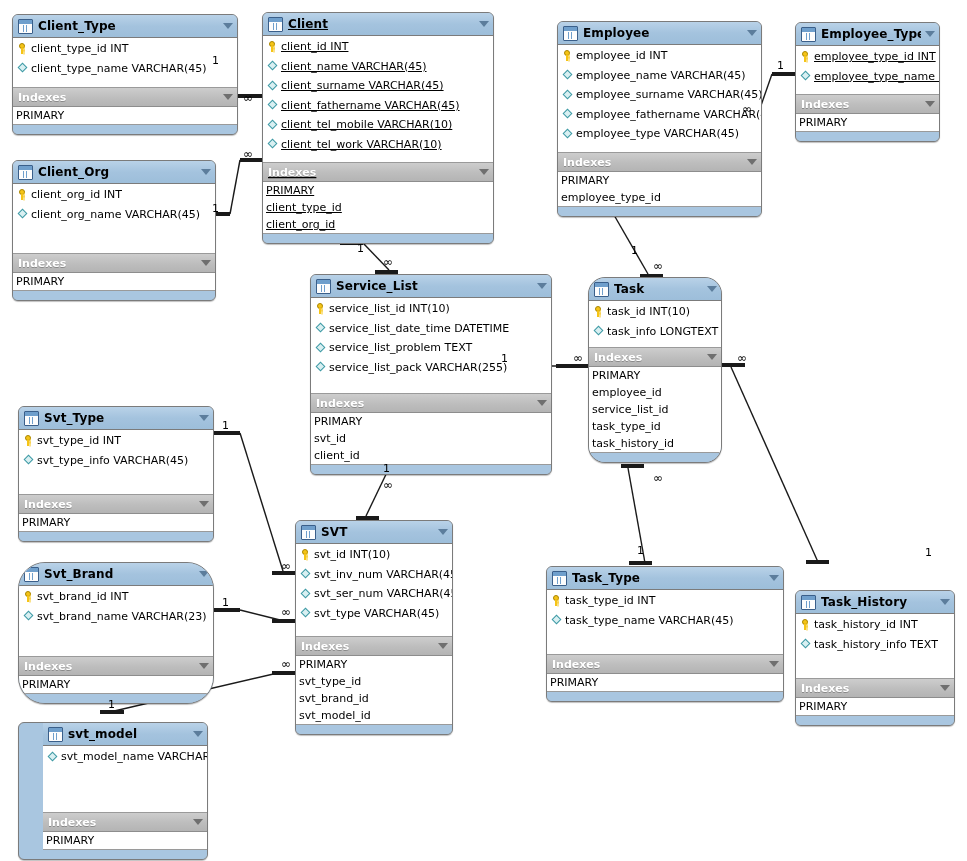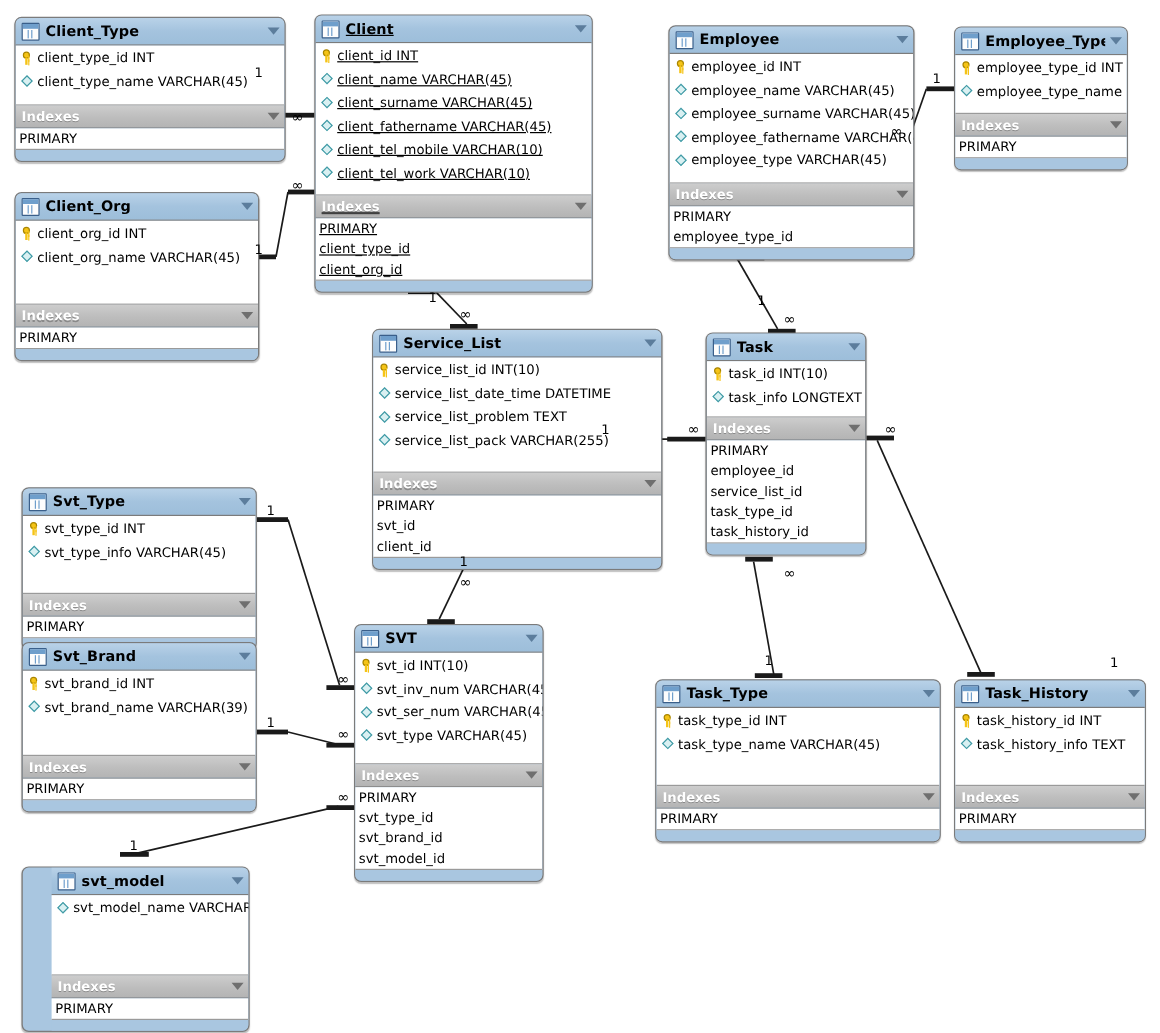--- a/index.html
+++ b/index.html
@@ -318,7 +318,7 @@
           <span class="tname">Employee_Type</span>
           <span class="caret"></span>
         </div>
-        <div class="cols" style="height: 46px;">
+        <div class="cols" style="height: 46px; text-decoration: underline;">
           <div class="col">
             <span class="ic key"></span>
             <span class="ctxt">employee_type_id INT</span>

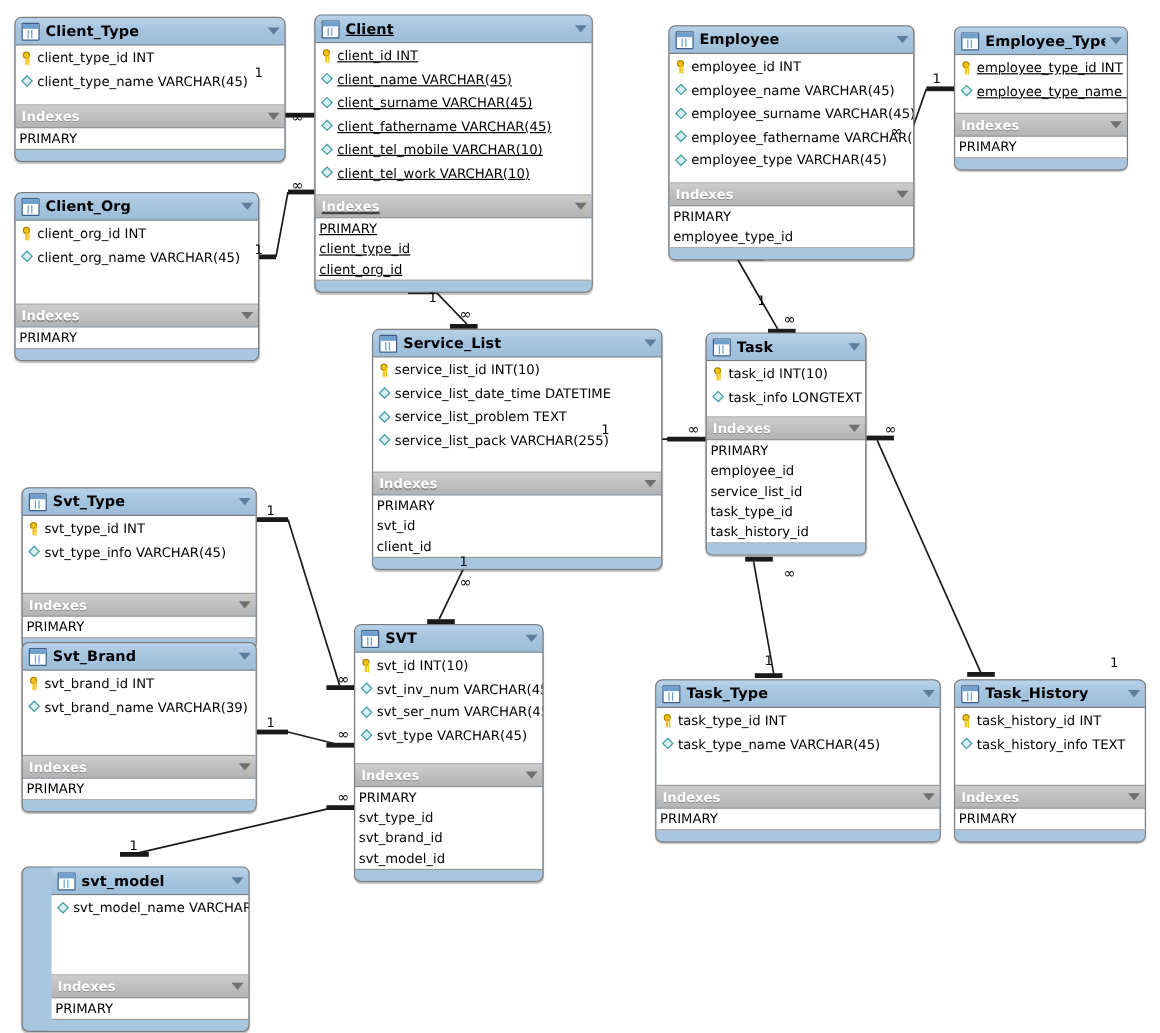--- a/index.html
+++ b/index.html
@@ -372,7 +372,7 @@
         </div>
         <div class="foot"></div>
       </div>
-      <div class="tbl" style="left: 588px; top: 277px; width: 134px;">
+      <div class="tbl" style="left: 588px; top: 277px; width: 134px; border-radius: 17px;">
         <div class="hdr">
           <span class="tblicon"></span>
           <span class="tname">Task</span>

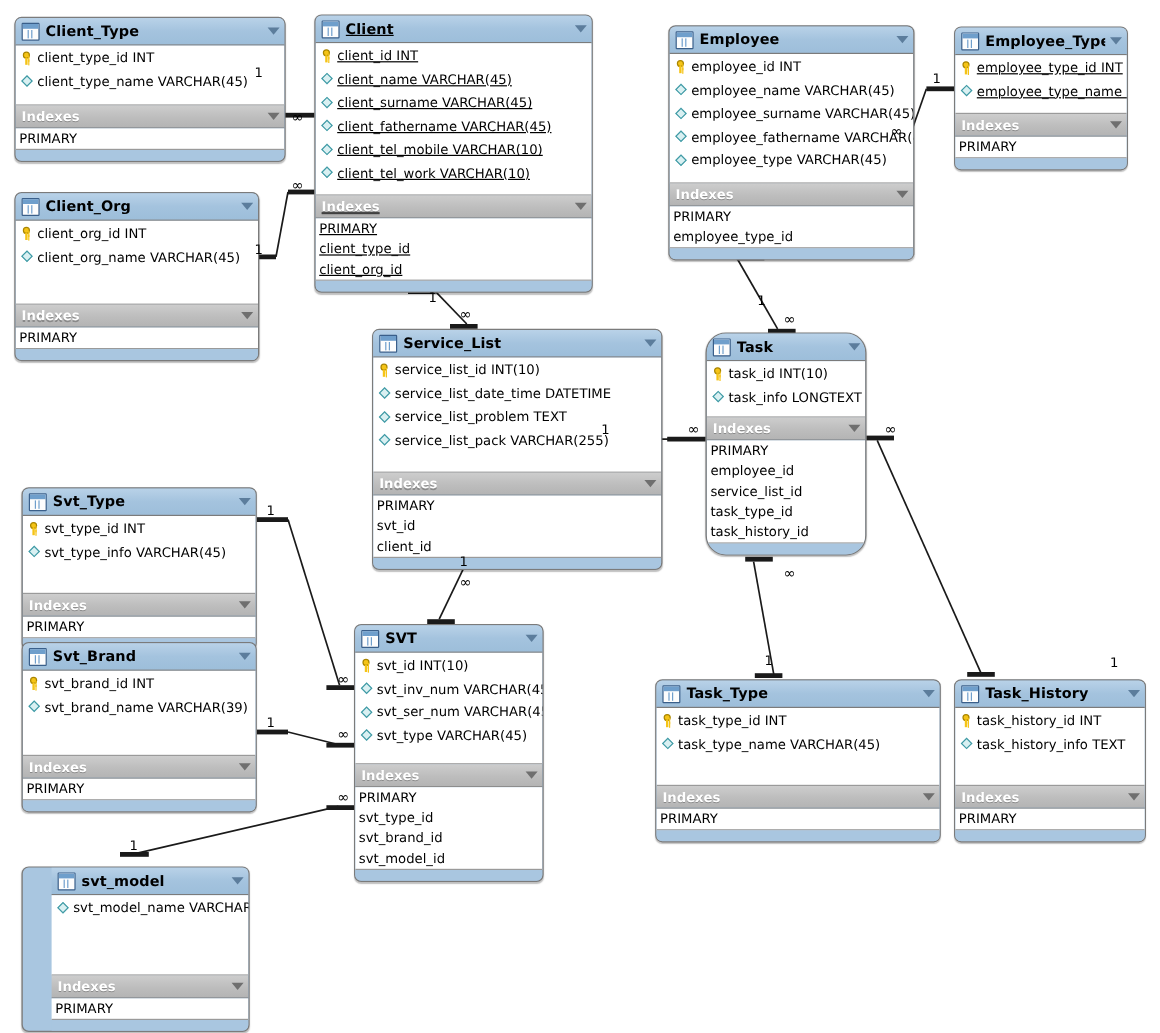--- a/index.html
+++ b/index.html
@@ -426,7 +426,7 @@
         </div>
         <div class="foot"></div>
       </div>
-      <div class="tbl" style="left: 18px; top: 535px; width: 196px;">
+      <div class="tbl" style="left: 18px; top: 562px; width: 196px; border-radius: 27px;">
         <div class="hdr">
           <span class="tblicon"></span>
           <span class="tname">Svt_Brand</span>

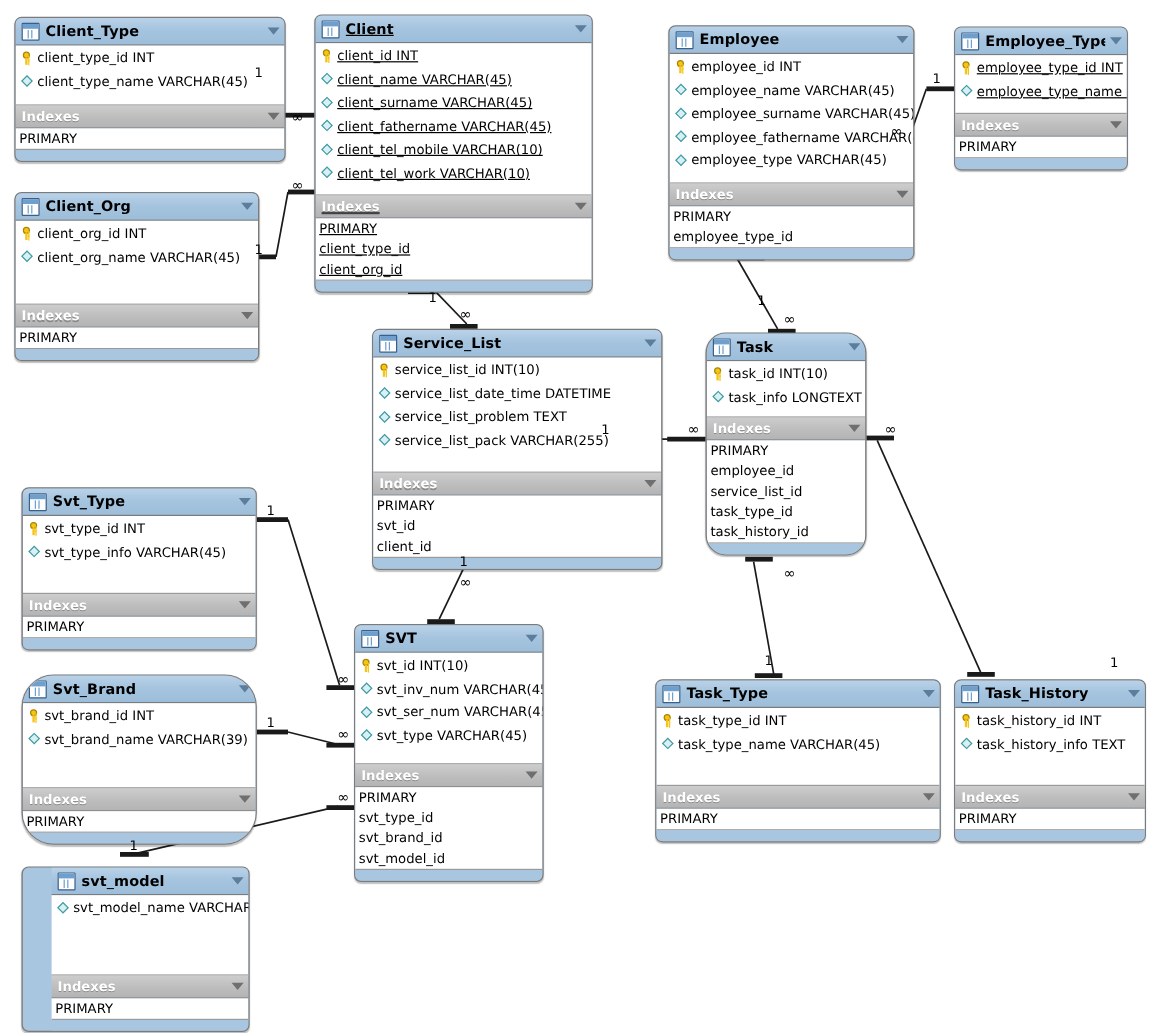--- a/index.html
+++ b/index.html
@@ -533,7 +533,7 @@
         </div>
         <div class="foot"></div>
       </div>
-      <div class="tbl" style="left: 795px; top: 566px; width: 160px;">
+      <div class="tbl" style="left: 795px; top: 590px; width: 160px;">
         <div class="hdr">
           <span class="tblicon"></span>
           <span class="tname">Task_History</span>

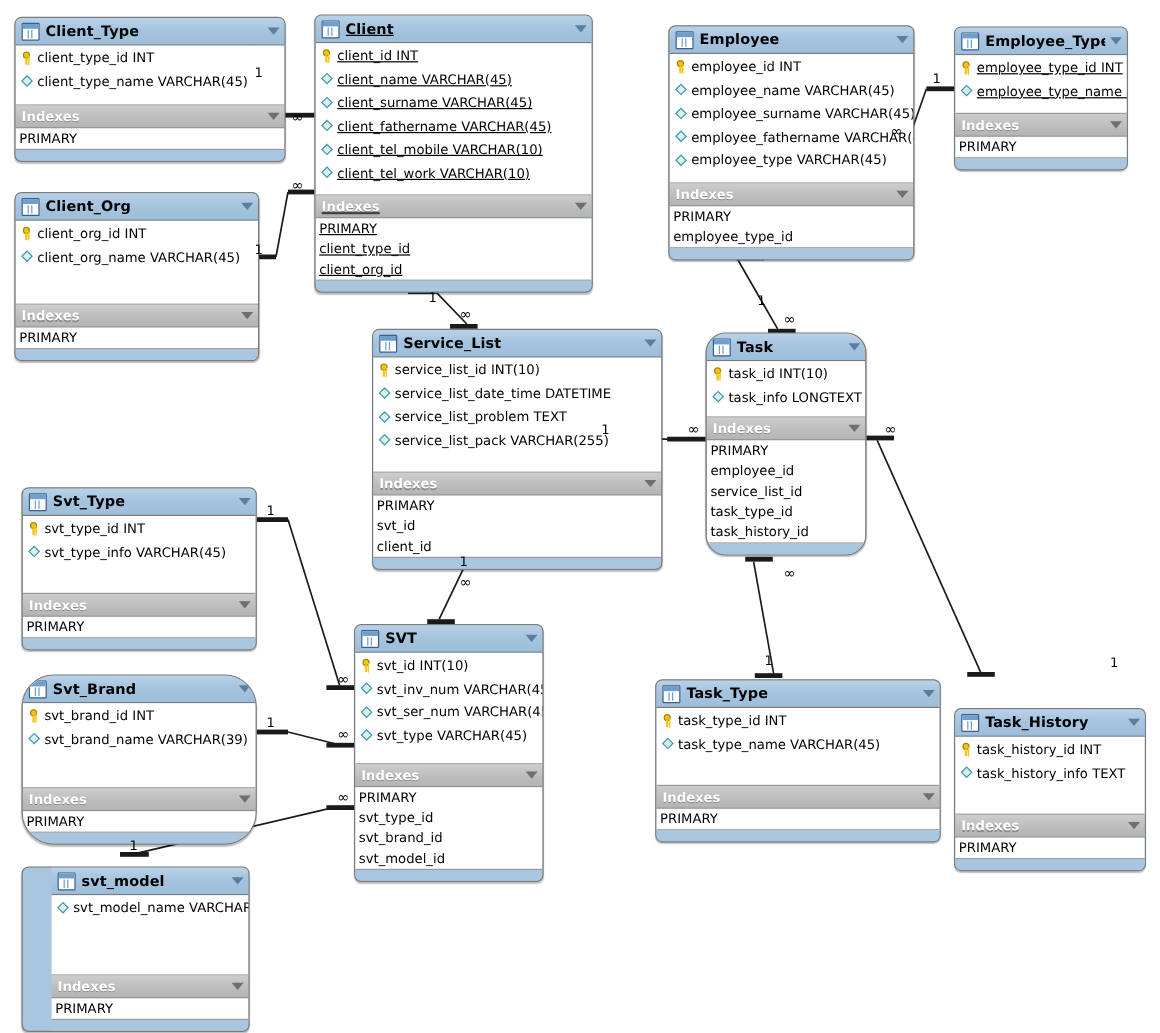--- a/index.html
+++ b/index.html
@@ -439,7 +439,7 @@
           </div>
           <div class="col">
             <span class="ic dia"></span>
-            <span class="ctxt">svt_brand_name VARCHAR(39)</span>
+            <span class="ctxt">svt_brand_name VARCHAR(23)</span>
           </div>
         </div>
         <div class="idxhdr">

